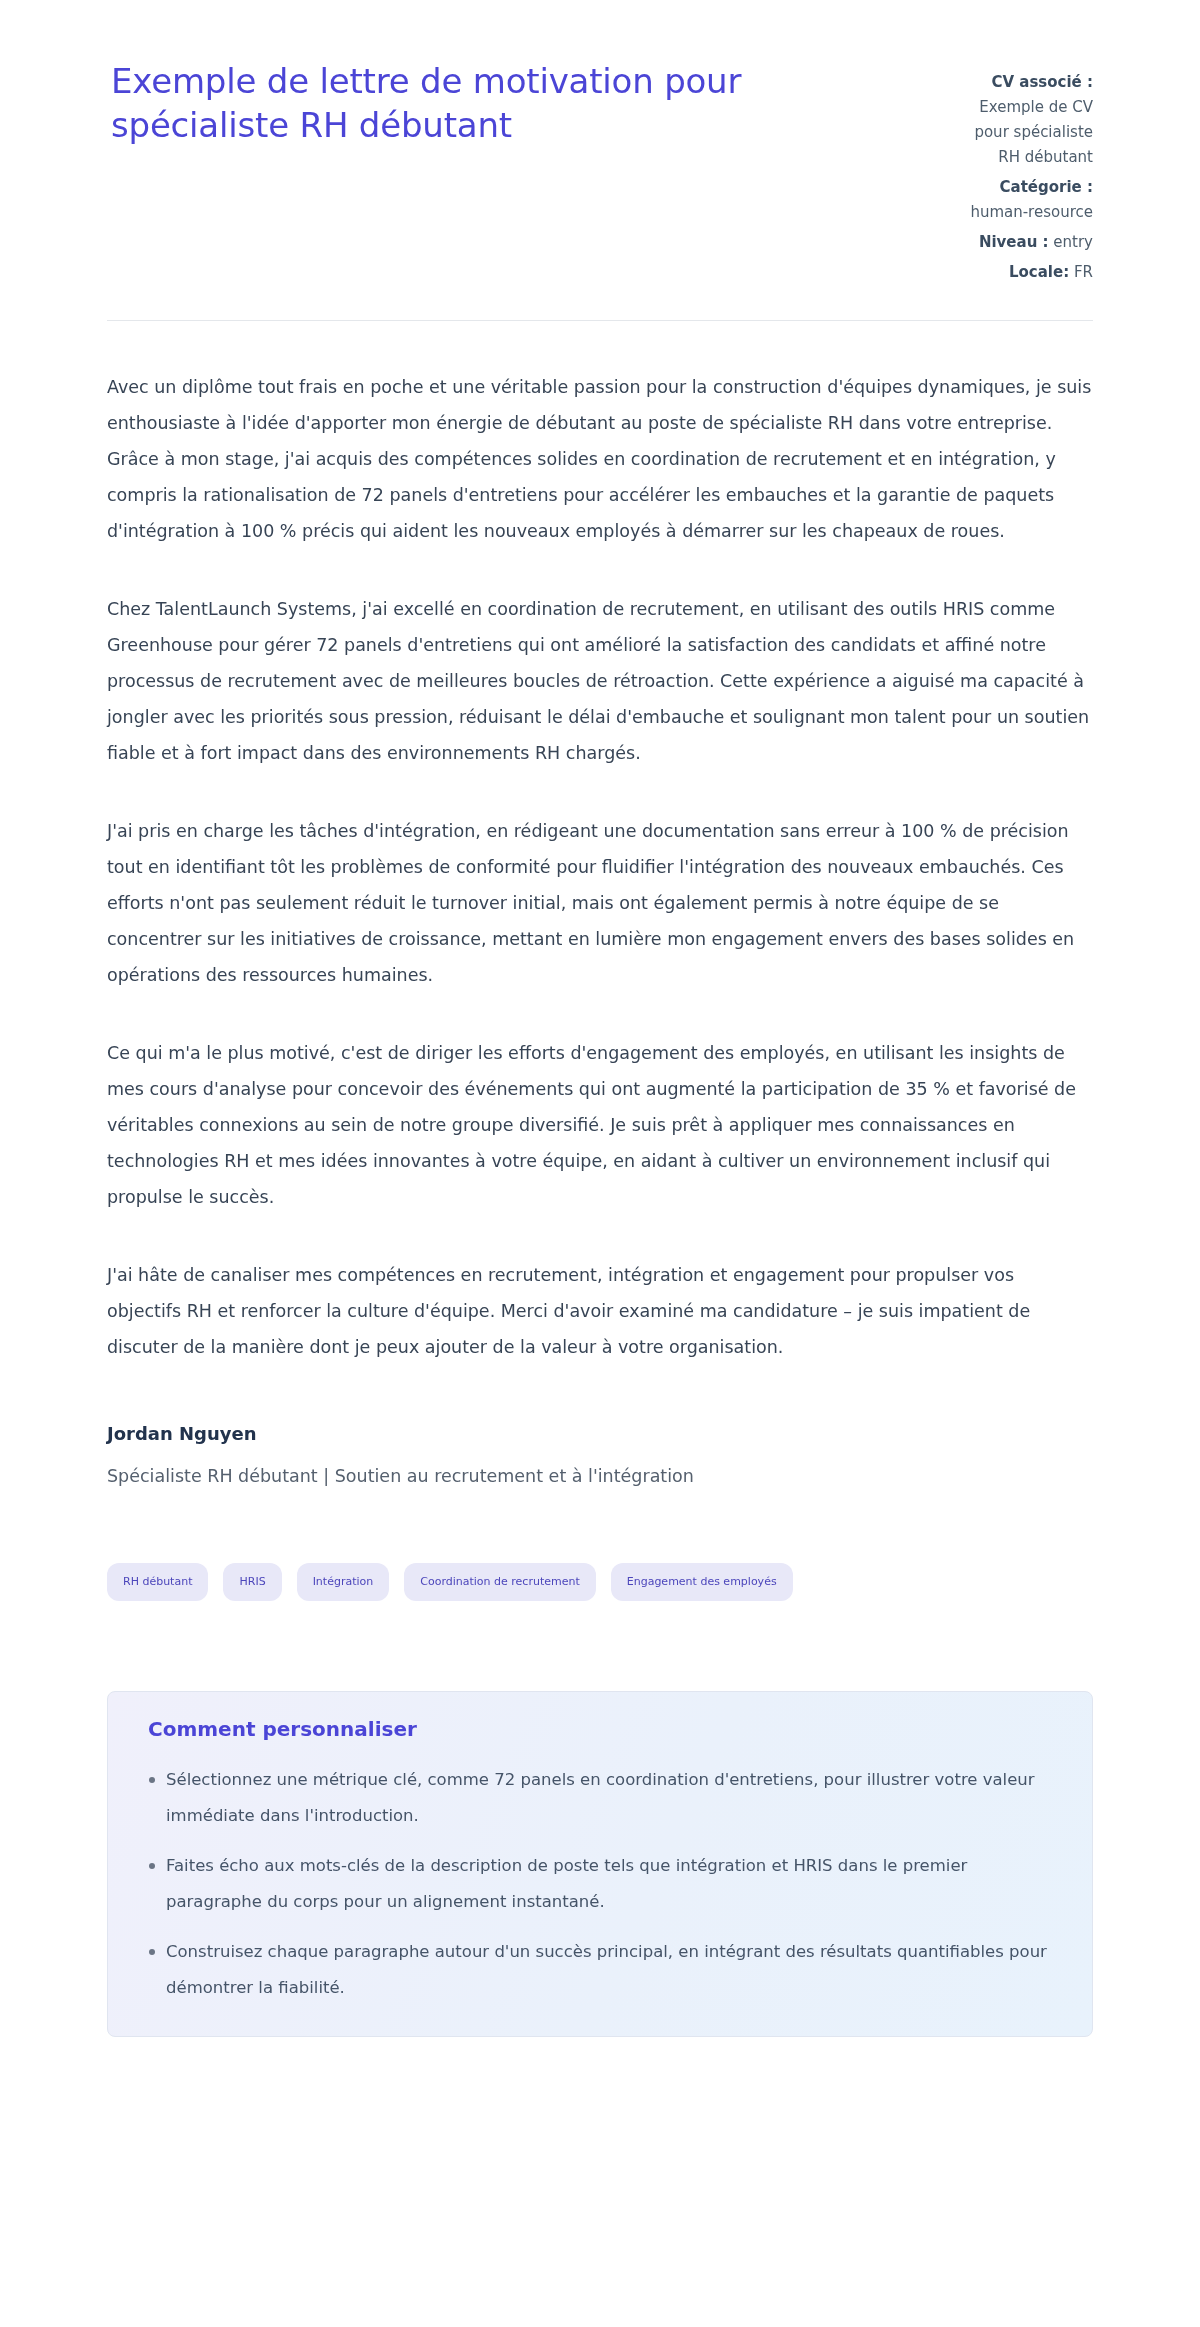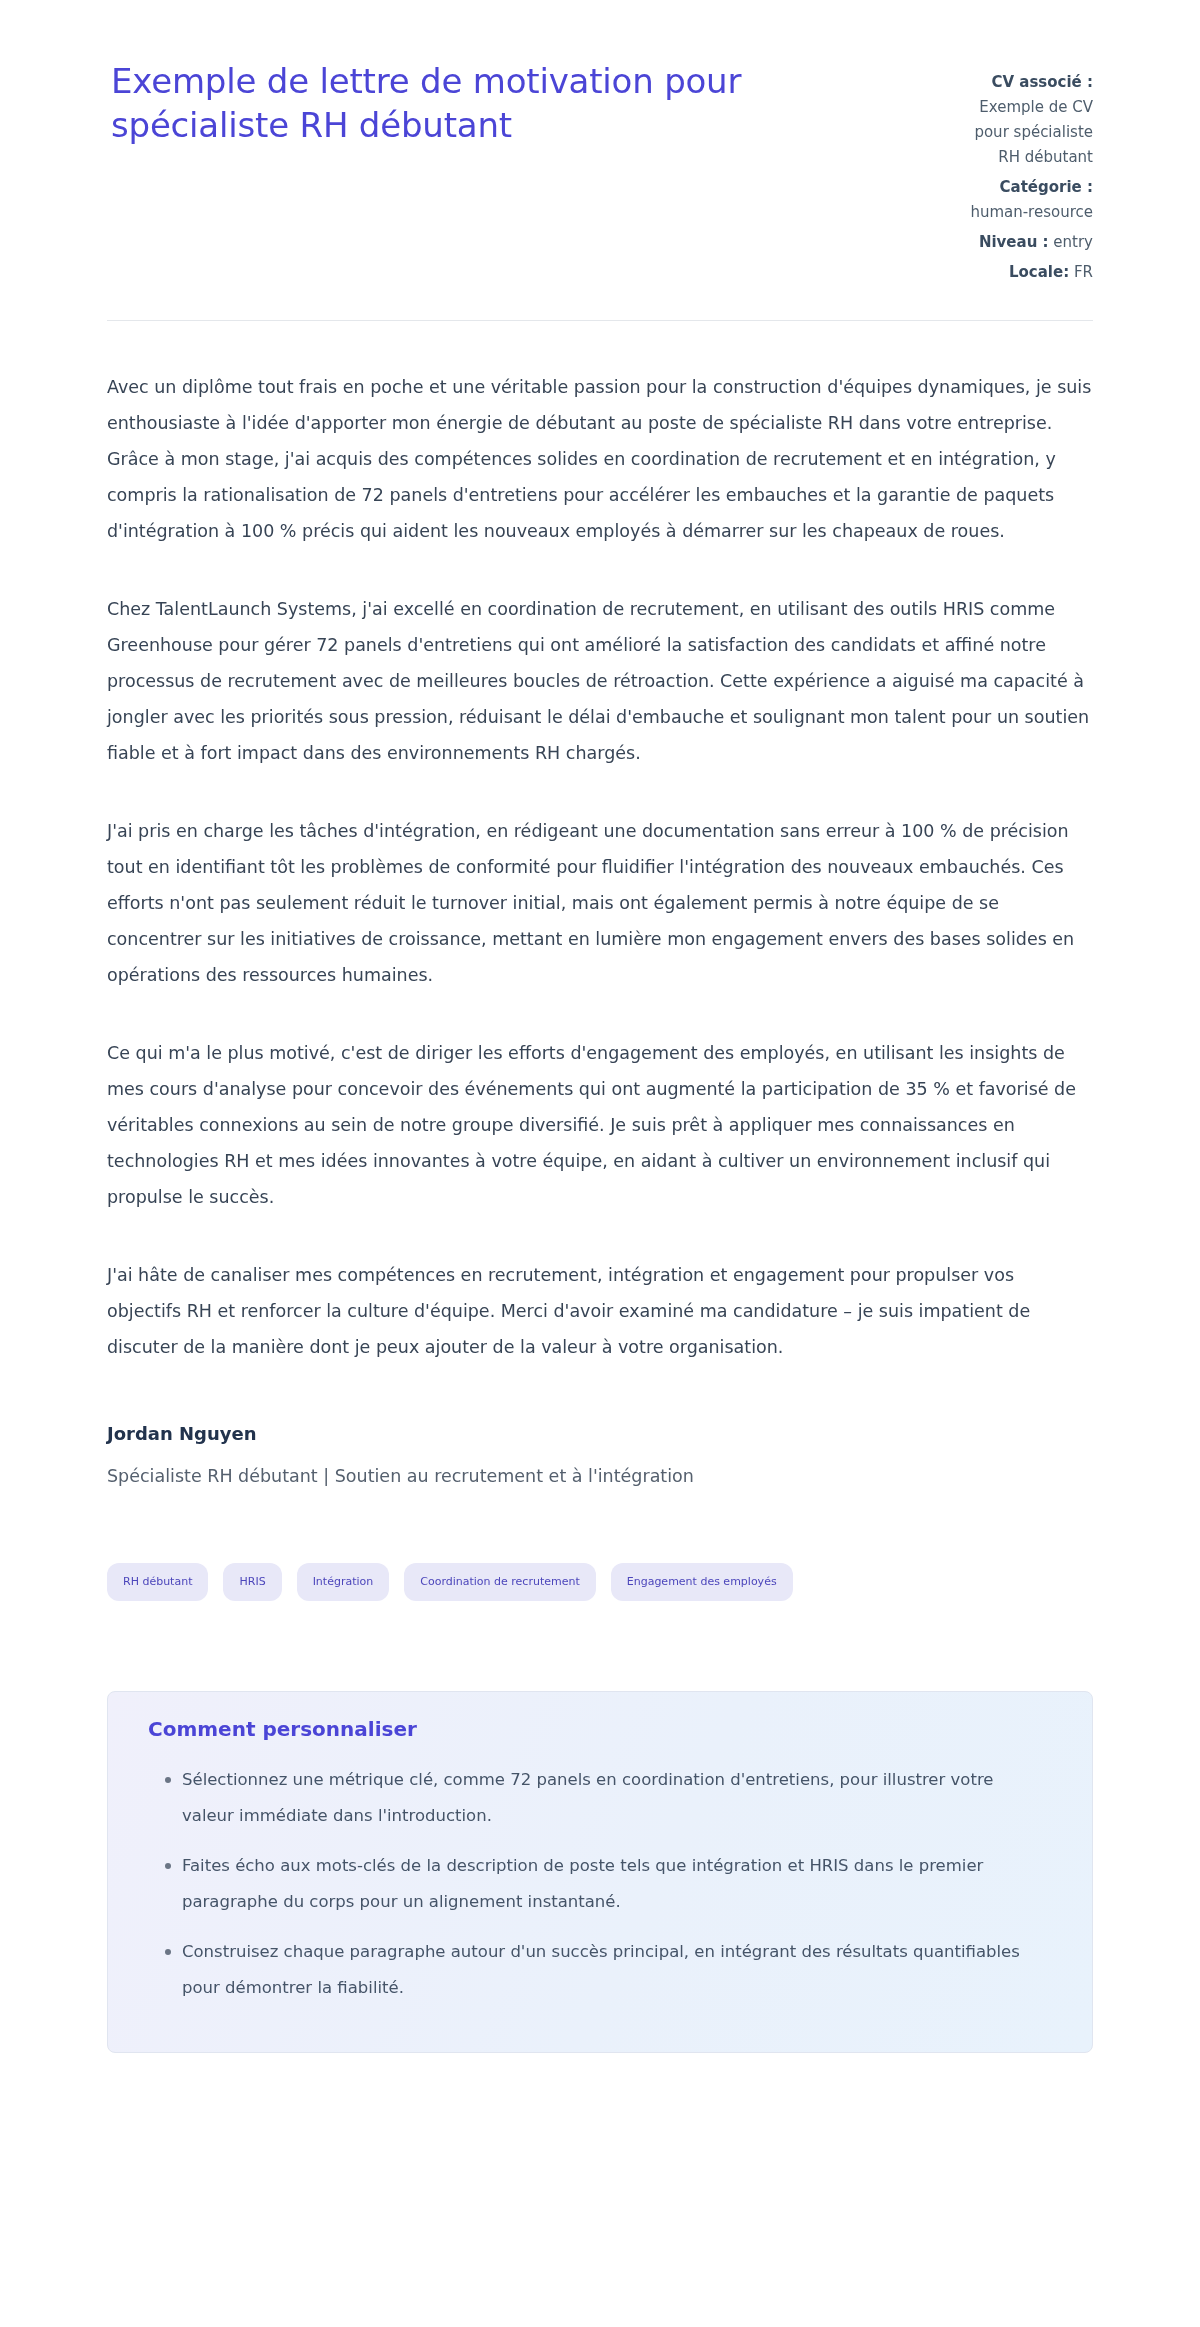--- a/index.html
+++ b/index.html
@@ -60,7 +60,7 @@
     padding:24px 40px 30px;
   }
   .tips-heading{font-size:20px;font-weight:bold;color:var(--accent);margin:0 0 20px;line-height:26px;}
-  .tips ul{list-style:none;margin:16px;padding:0;}
+  .tips ul{list-style:none;margin:0;padding:0;}
   .tips li{
     position:relative;padding-left:18px;margin:0 0 14px;
     font-size:16.5px;line-height:36px;color:#455468;

